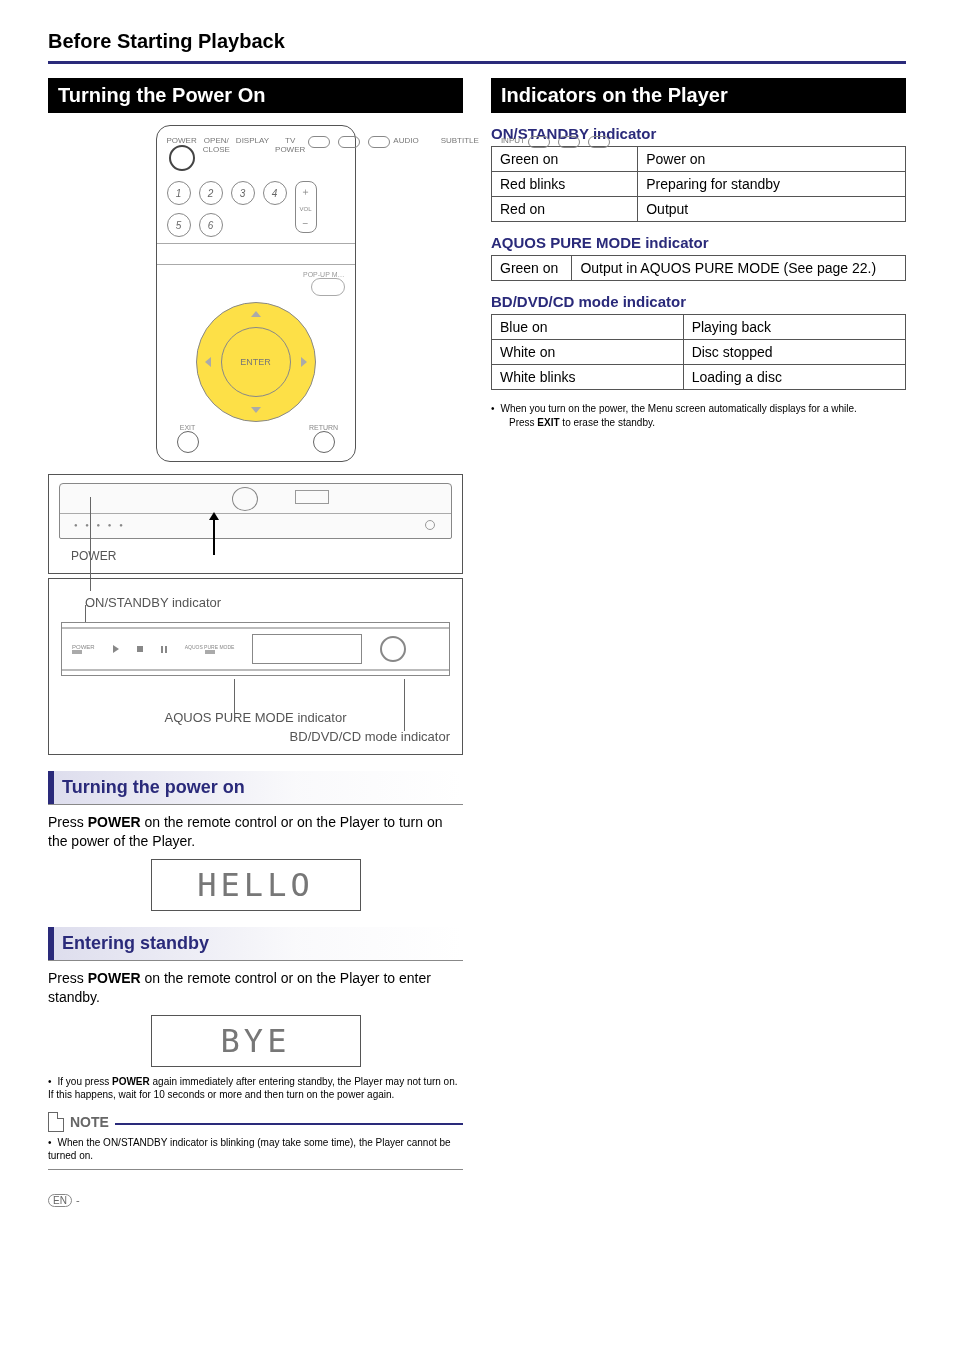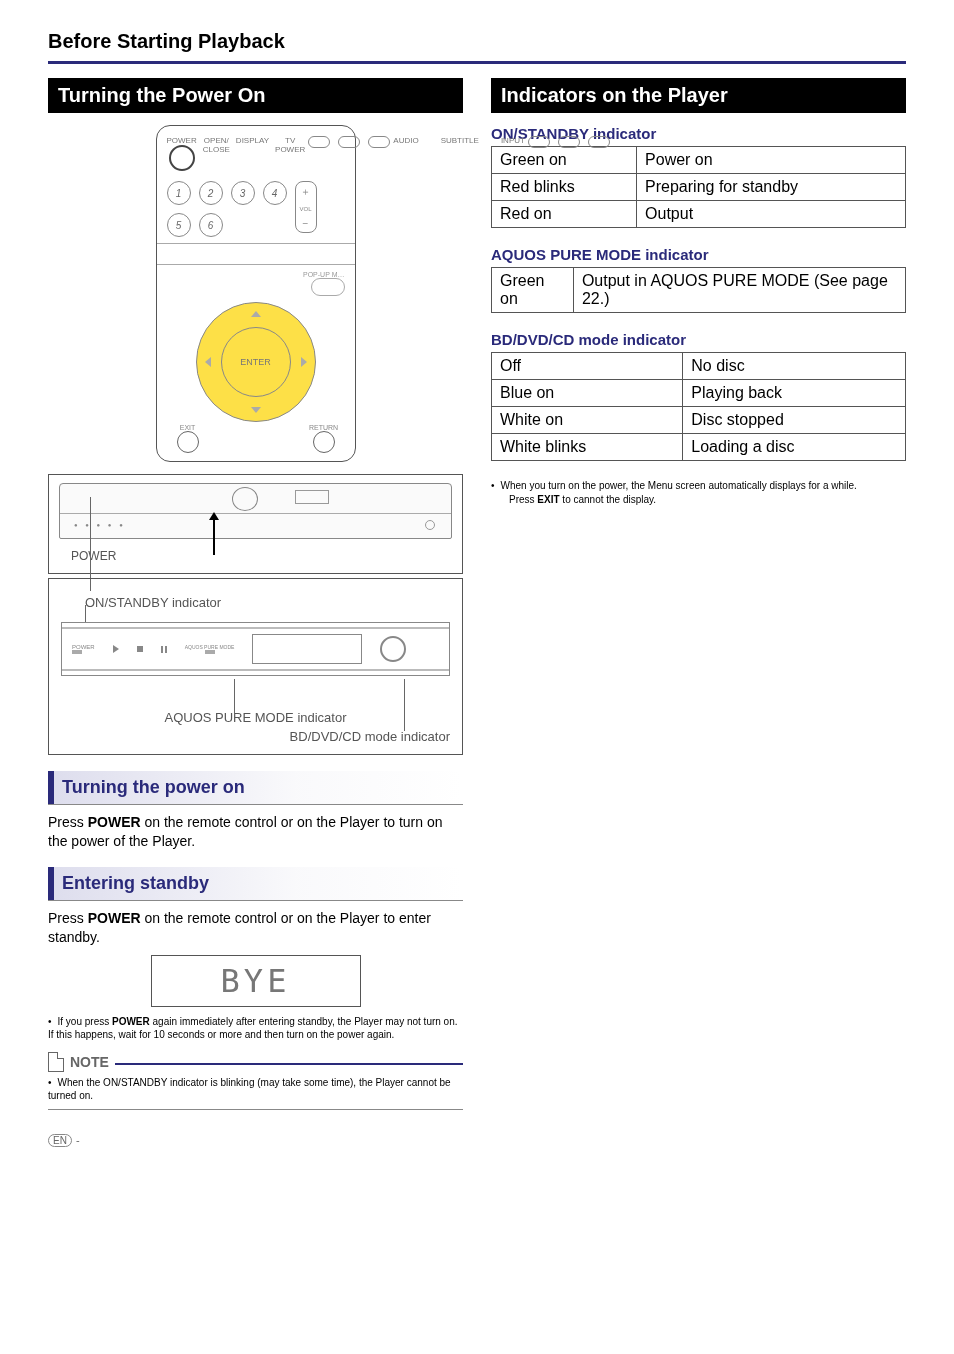--- a/index.html
+++ b/index.html
@@ -69,8 +69,8 @@
   table.ind {
     border-collapse: collapse;
     width: 100%;
-    font-size: 16px;
-    margin-bottom: 18px;
+    font-size: 14px;
+    margin-bottom: 12px;
   }
   table.ind td {
     border: 1px solid #555;

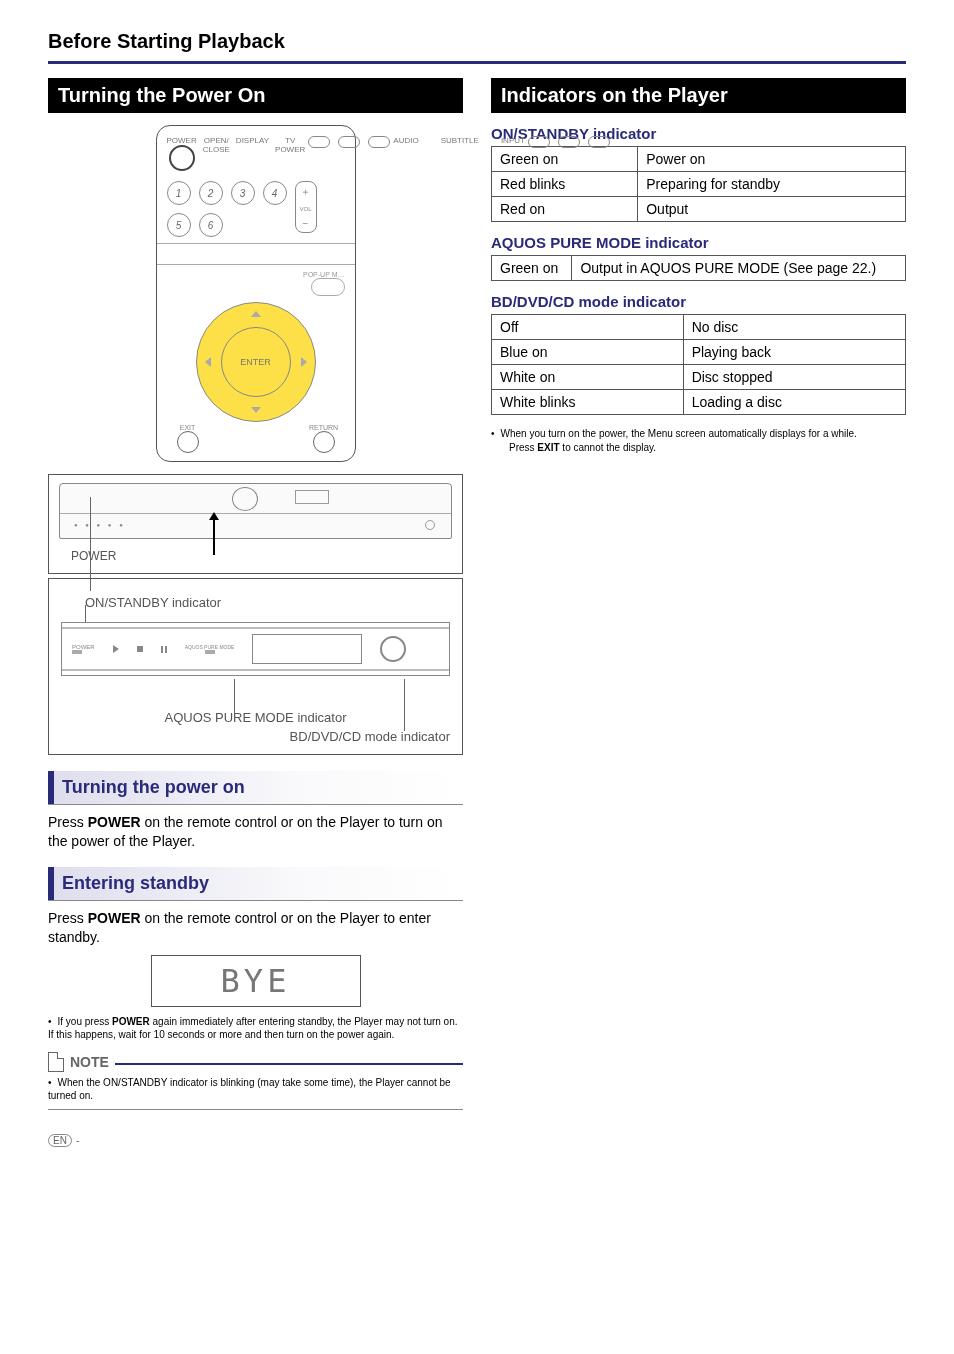--- a/index.html
+++ b/index.html
@@ -462,10 +462,6 @@
     <div class="subhead">BD/DVD/CD mode indicator</div>
     <table class="ind">
       <tbody>
-          <tr>
-            <td>Off</td>
-            <td>No disc</td>
-          </tr>
       <tr>
             <td>Blue on</td>
             <td>Playing back</td>

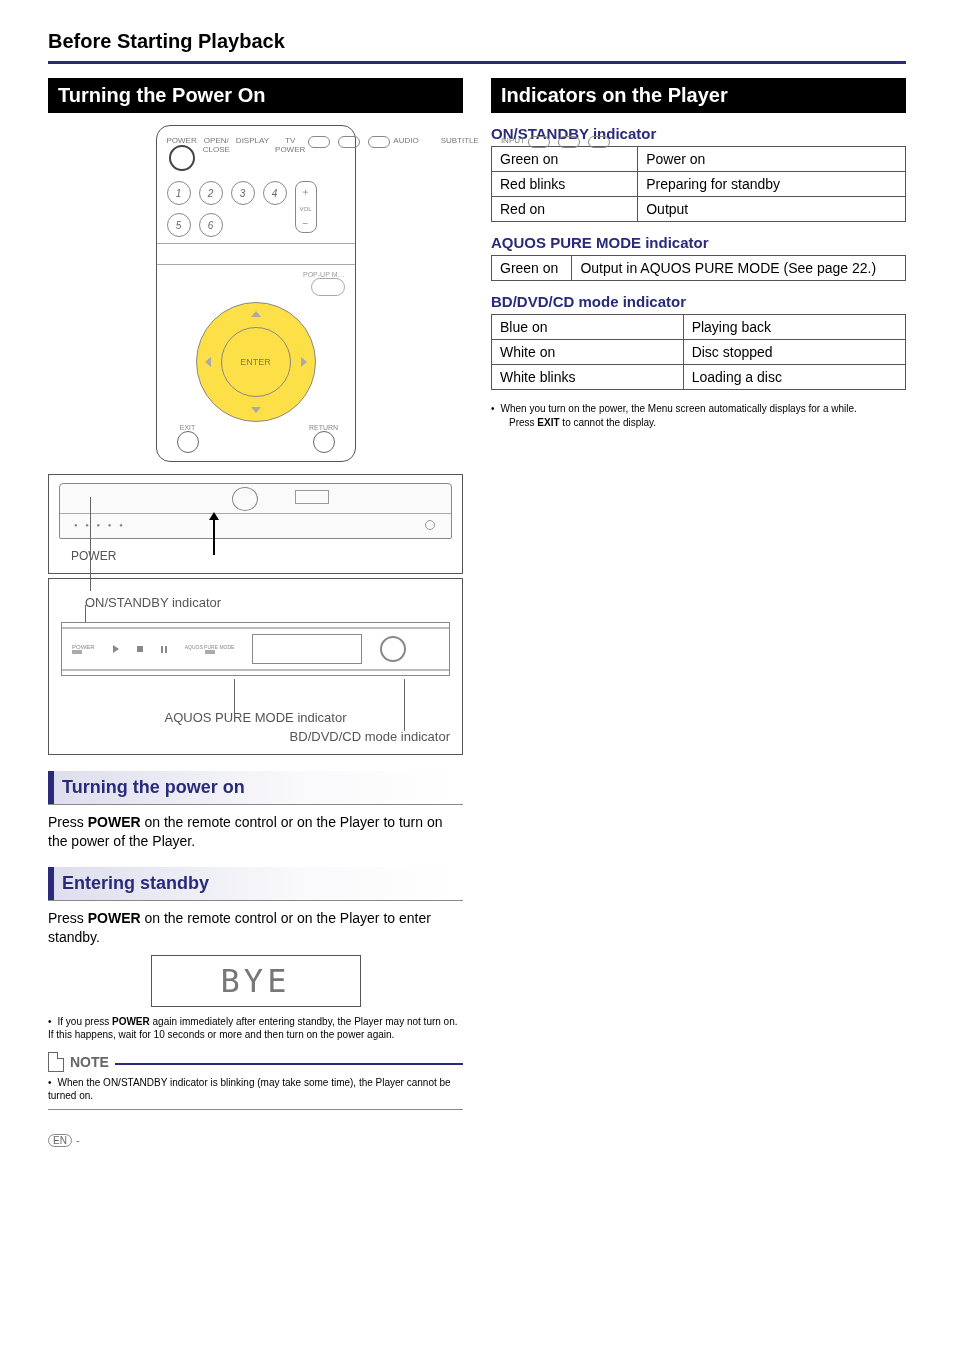--- a/index.html
+++ b/index.html
@@ -480,7 +480,7 @@
     <div class="bullet-note" style="margin-top:10px">
       <span class="dot"></span><span>When you turn on the power, the Menu screen automatically displays for a while.</span>
       <span class="bullet-indent">
-        <span>Press </span><b>EXIT</b><span> to cannot the display.</span>
+        <span>Press </span><b>EXIT</b><span> to erase the standby.</span>
       </span>
     </div>
   </div>

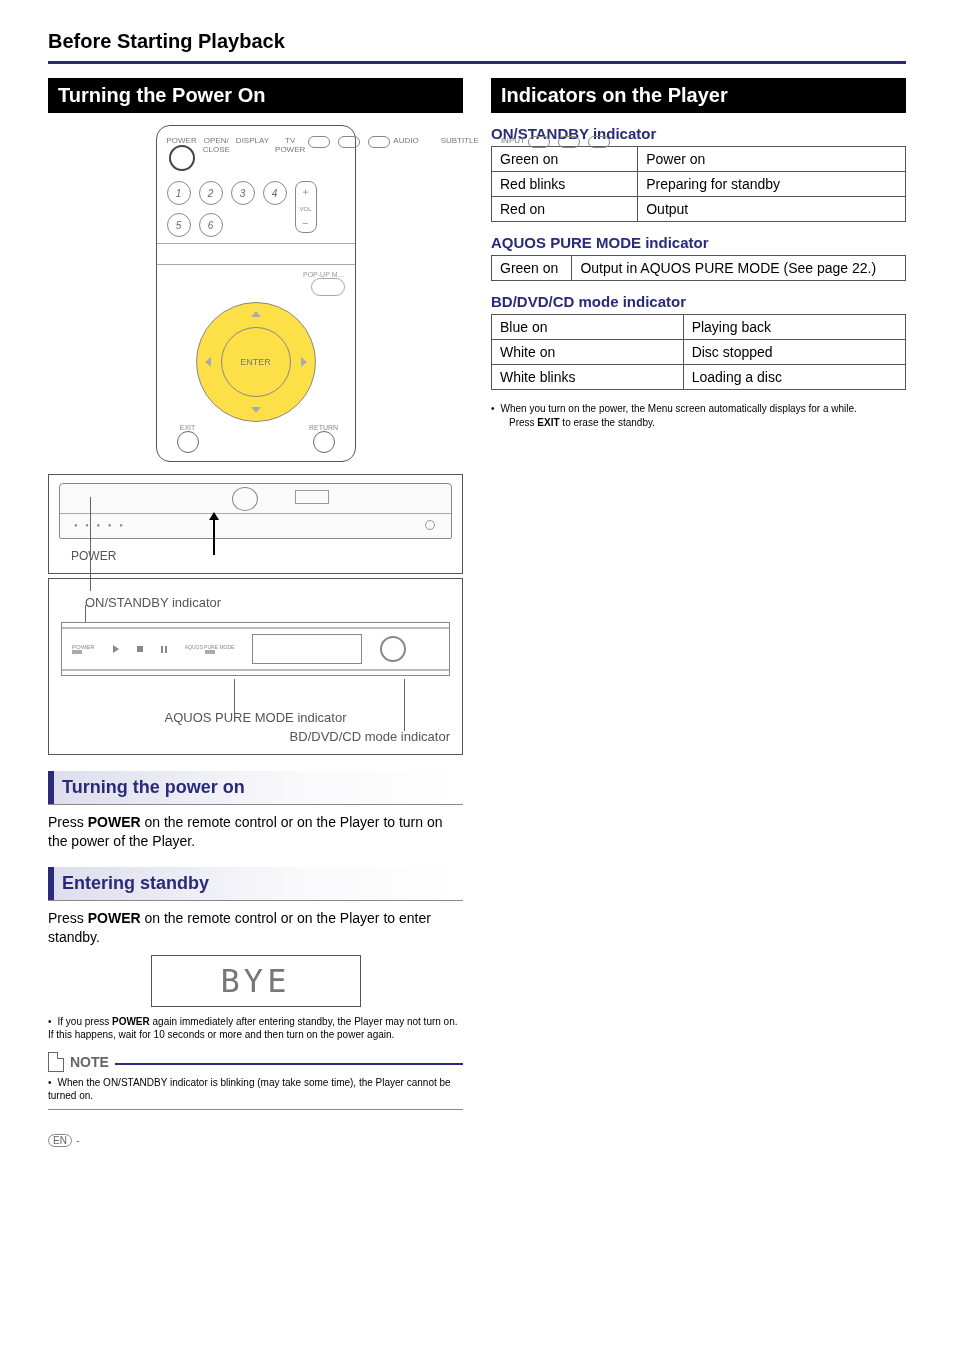--- a/index.html
+++ b/index.html
@@ -406,6 +406,7 @@
     <p class="body-text">
       <span>Press </span><b>POWER</b><span> on the remote control or on the Player to turn on the power of the Player.</span>
     </p>
+    <div class="display-box"><span class="seg">HELLO</span></div>
 
     <div class="section-header-blue">Entering standby</div>
     <p class="body-text">

